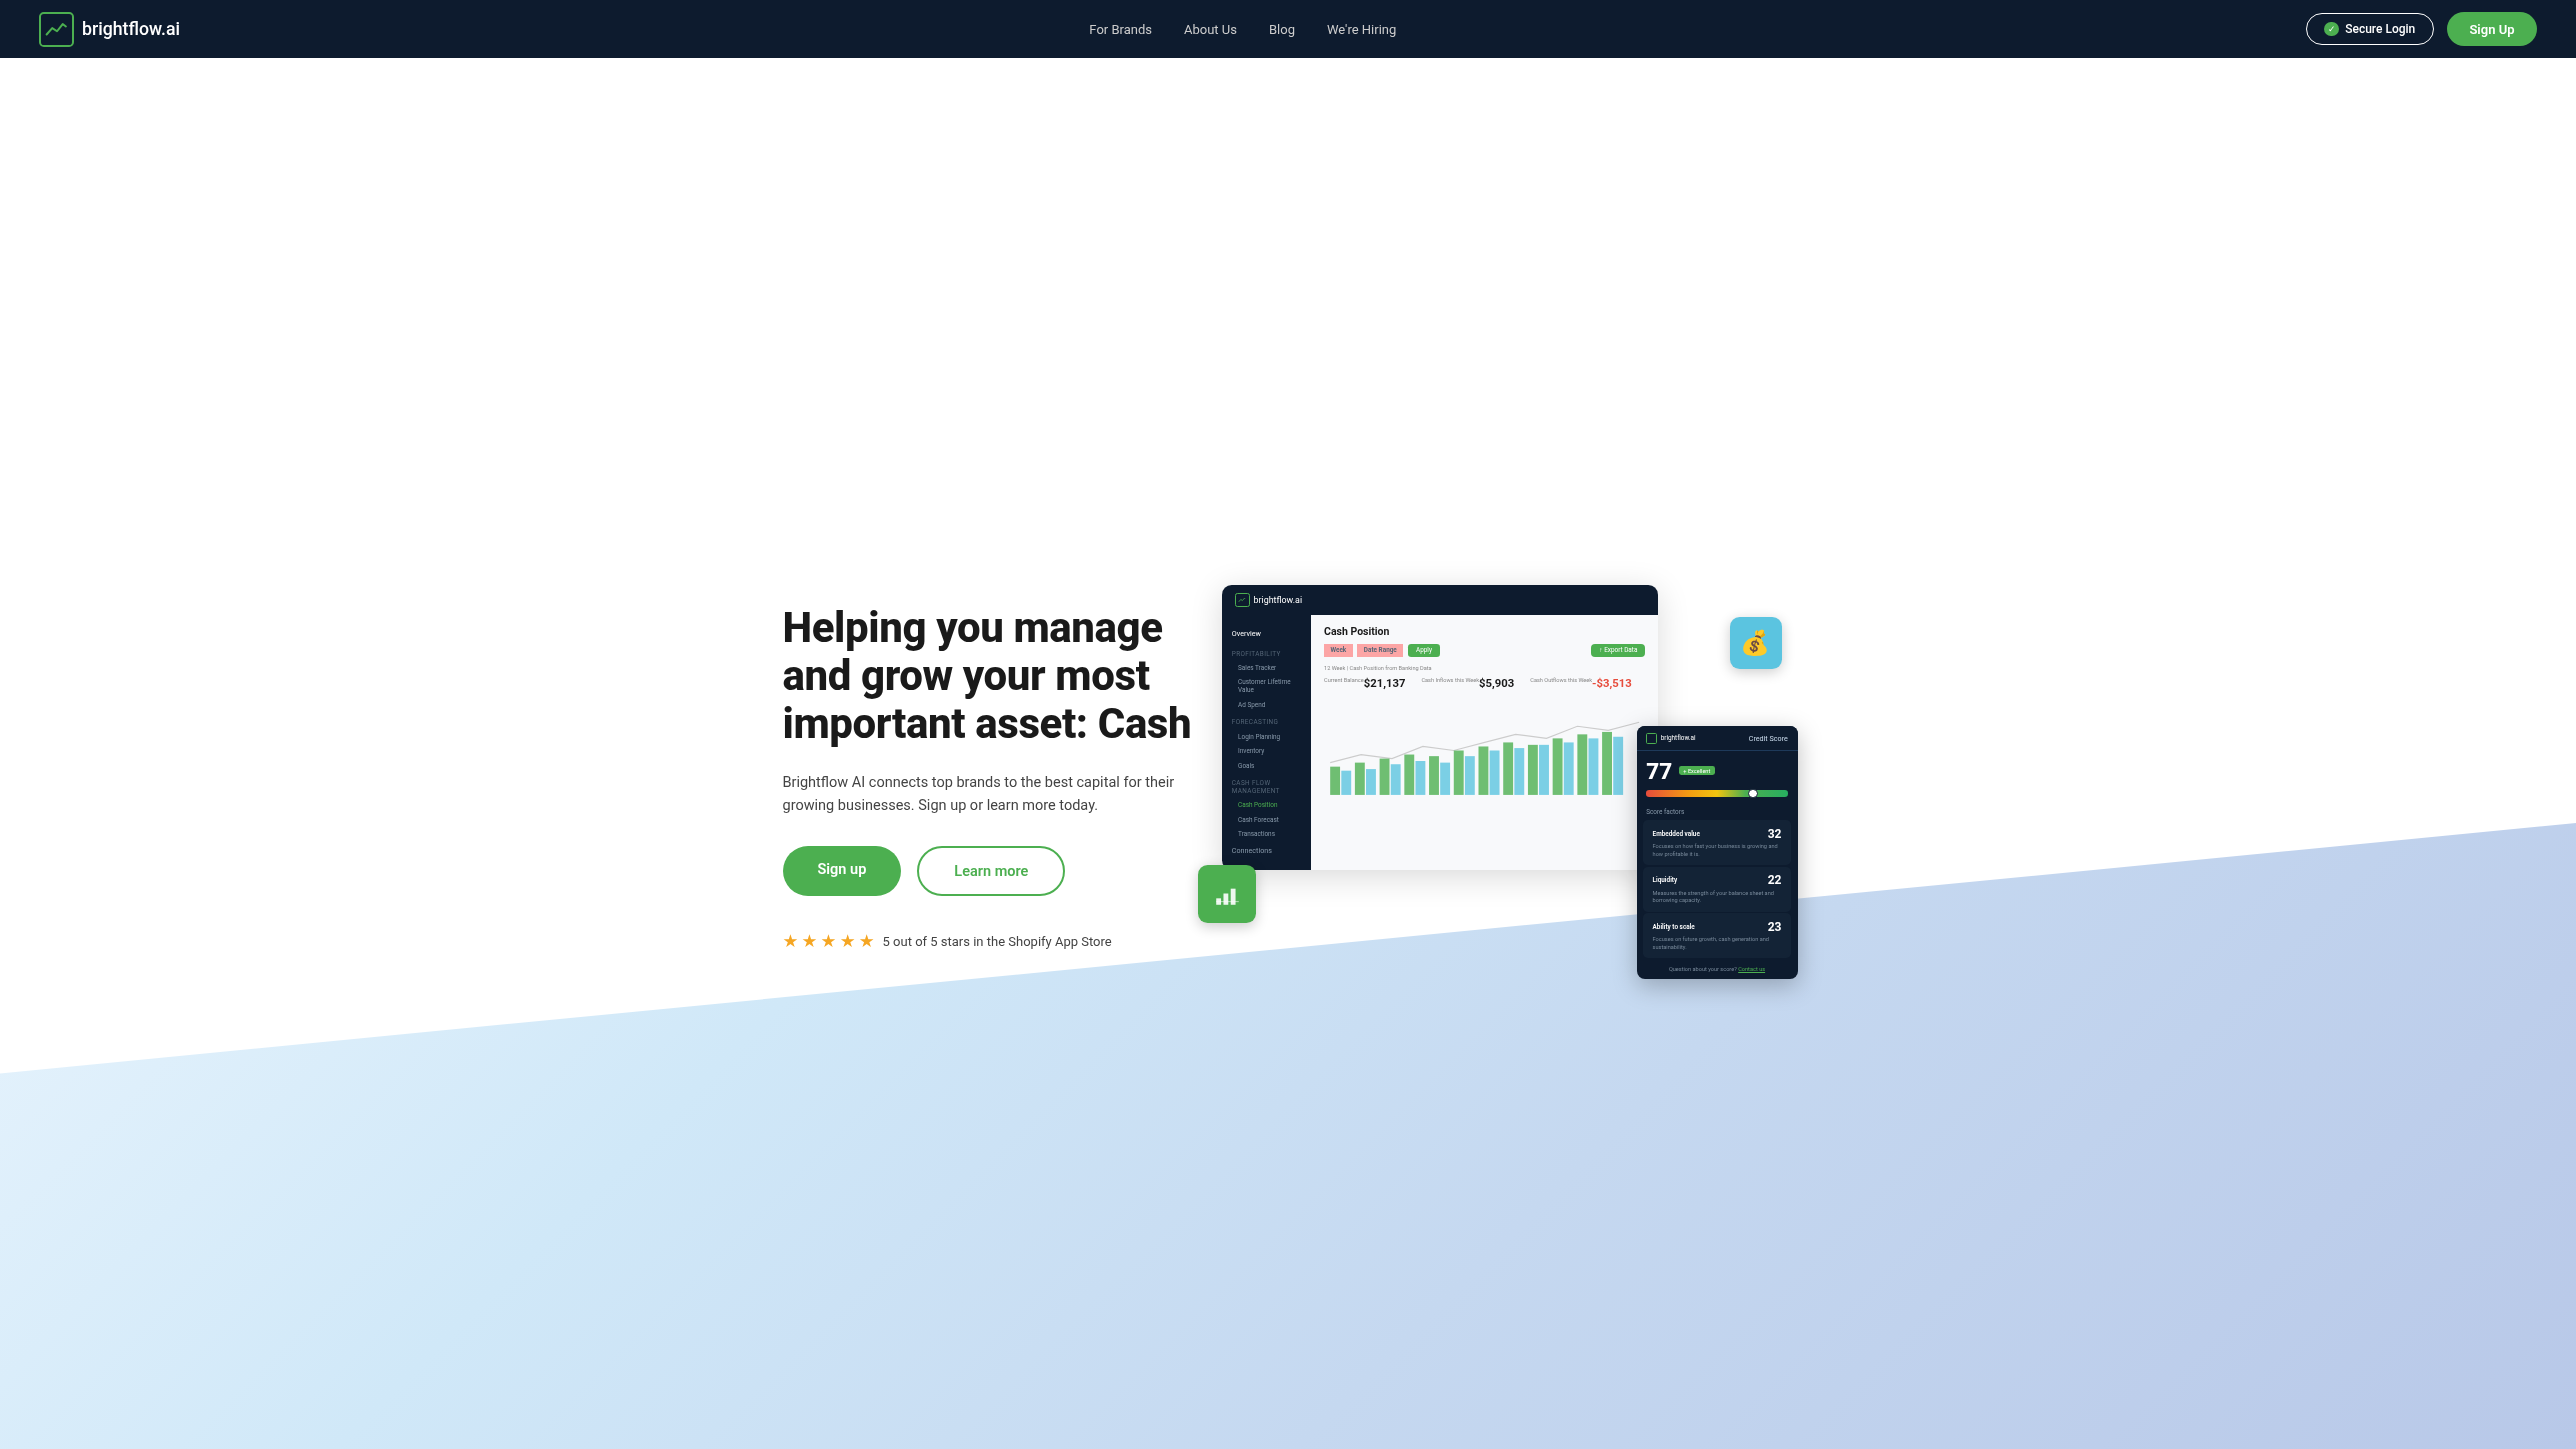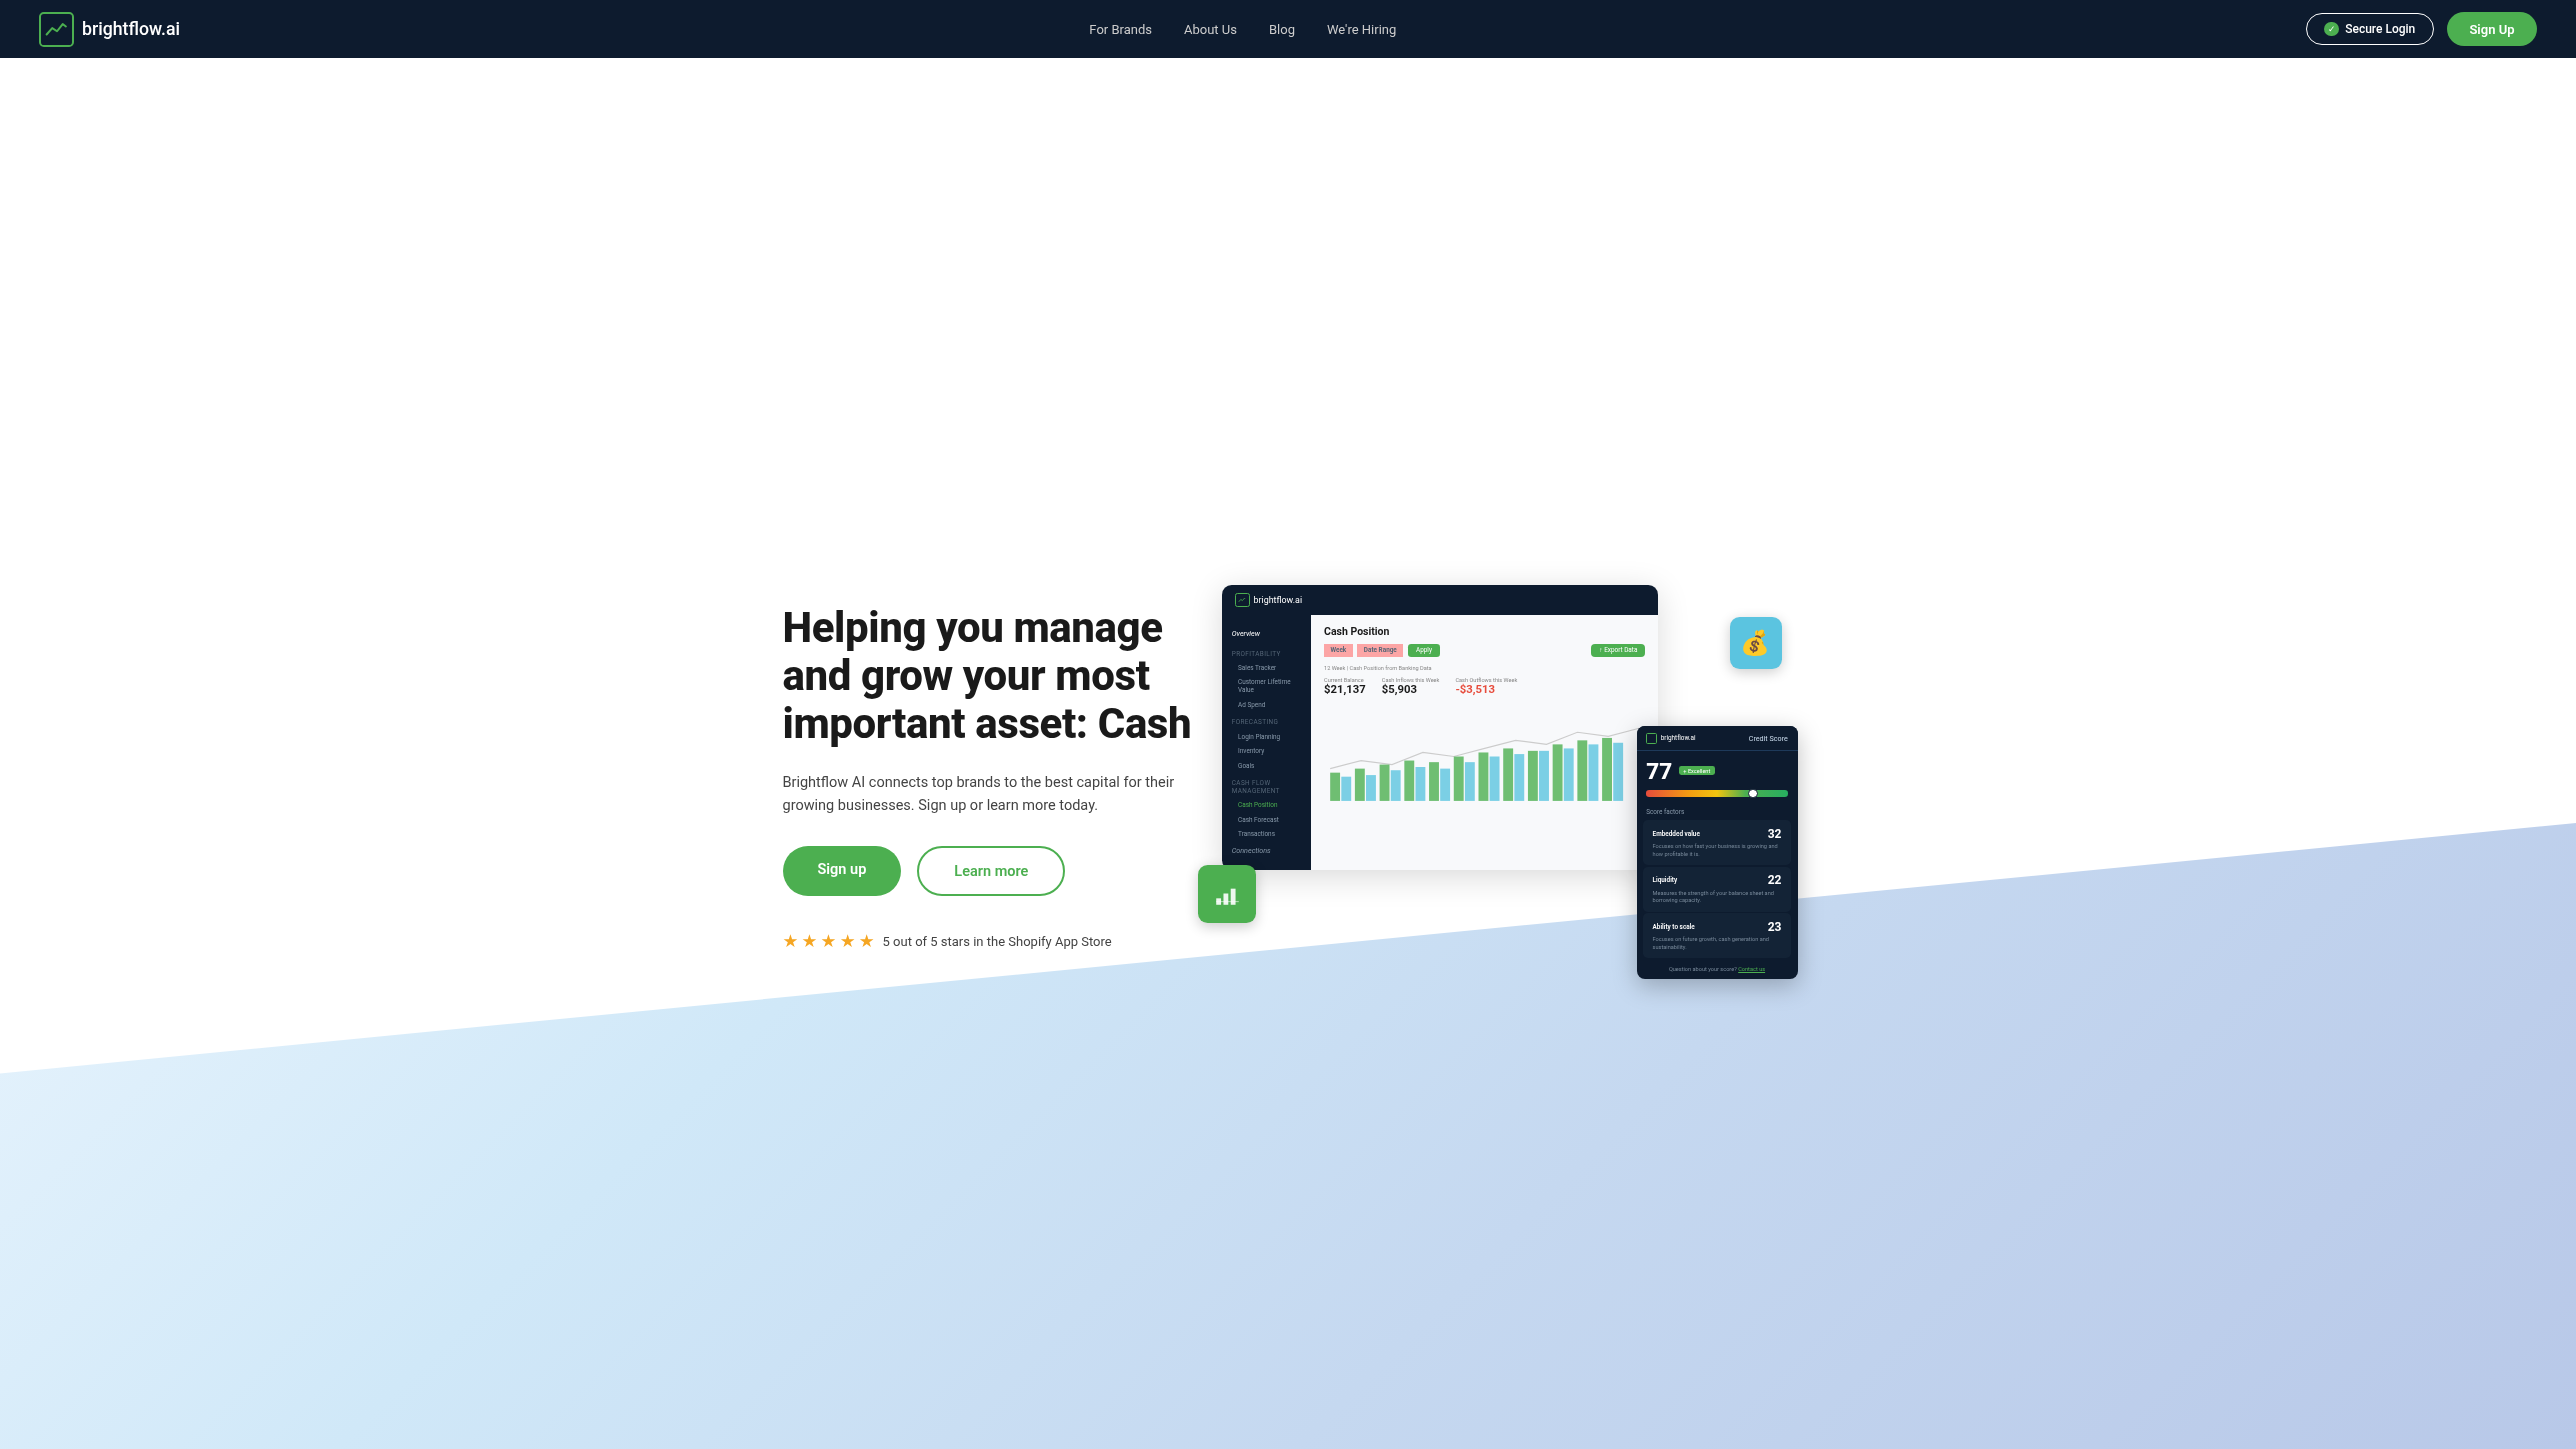--- a/index.html
+++ b/index.html
@@ -282,7 +282,6 @@
       font-size: 7.2px;
       color: #8899aa;
       cursor: pointer;
-      font-style: italic;
     }
 
     .dash-sidebar-item.active {

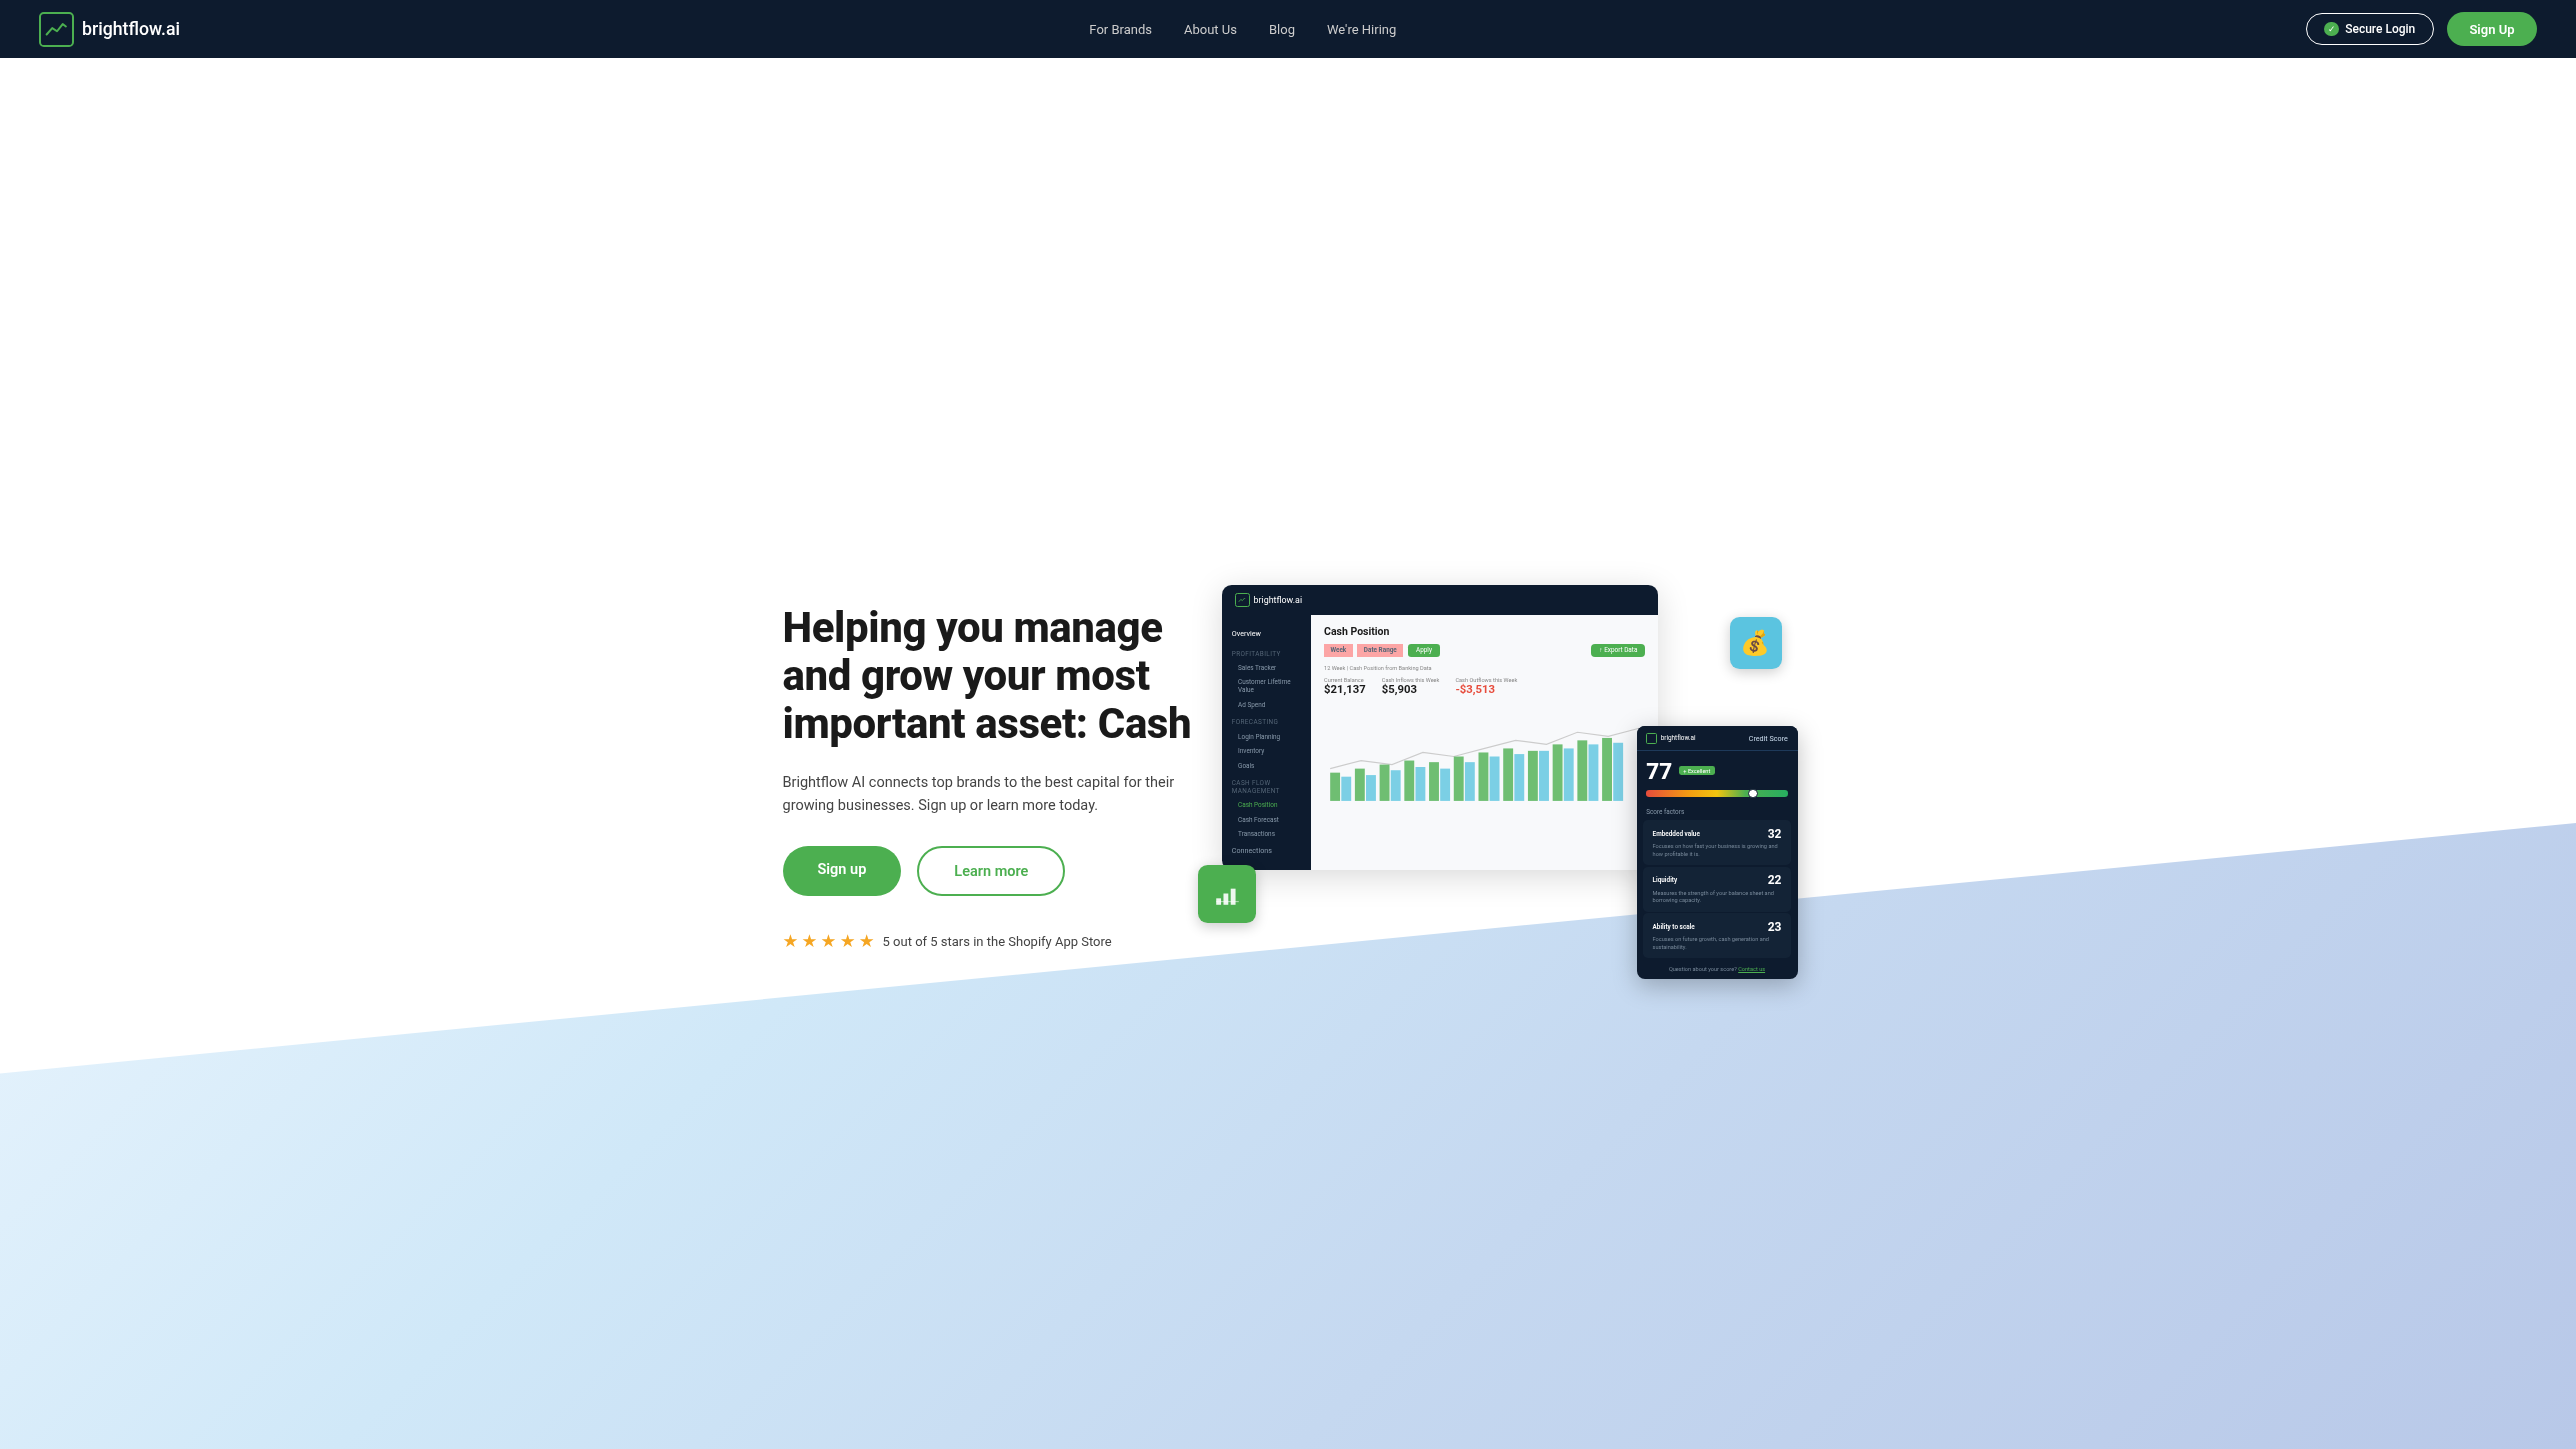--- a/index.html
+++ b/index.html
@@ -360,7 +360,7 @@
 
     .dash-metric {
       display: flex;
-      flex-direction: column;
+      flex-direction: row;
     }
 
     .dash-metric-label {

